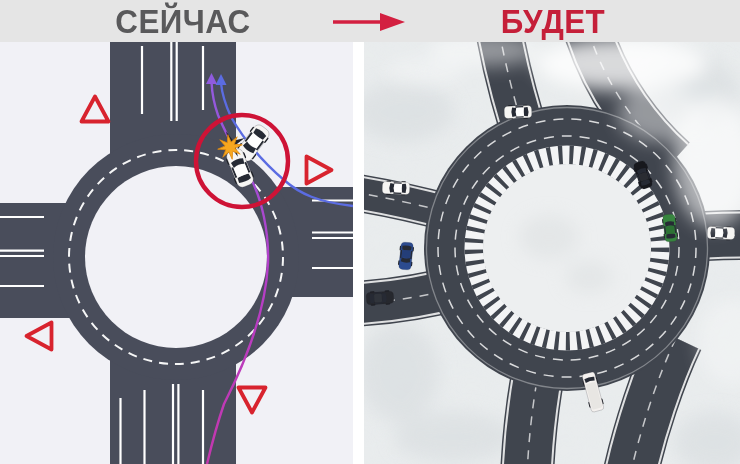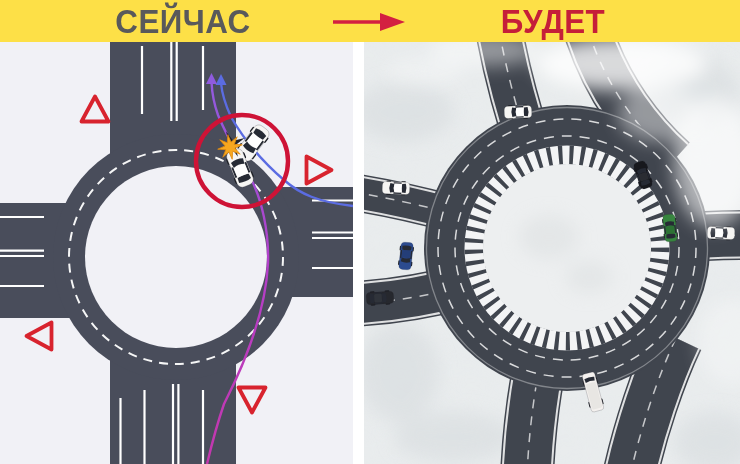--- a/index.html
+++ b/index.html
@@ -5,7 +5,7 @@
   html,body{margin:0;padding:0;background:#ffffff;}
   .stage{position:relative;width:740px;height:464px;background:#ffffff;overflow:hidden;
          font-family:"Liberation Sans",sans-serif;}
-  .hdr{position:absolute;top:0;left:0;width:740px;height:42px;background:#fde047;}
+  .hdr{position:absolute;top:0;left:0;width:740px;height:42px;background:#e5e5e5;}
   .title{position:absolute;top:0;height:42px;line-height:44px;text-align:center;
          font-weight:700;font-size:33px;letter-spacing:.5px;transform:scaleX(.95);}
   .title-before{left:0;width:366px;color:var(--before-title,#59595b);}

